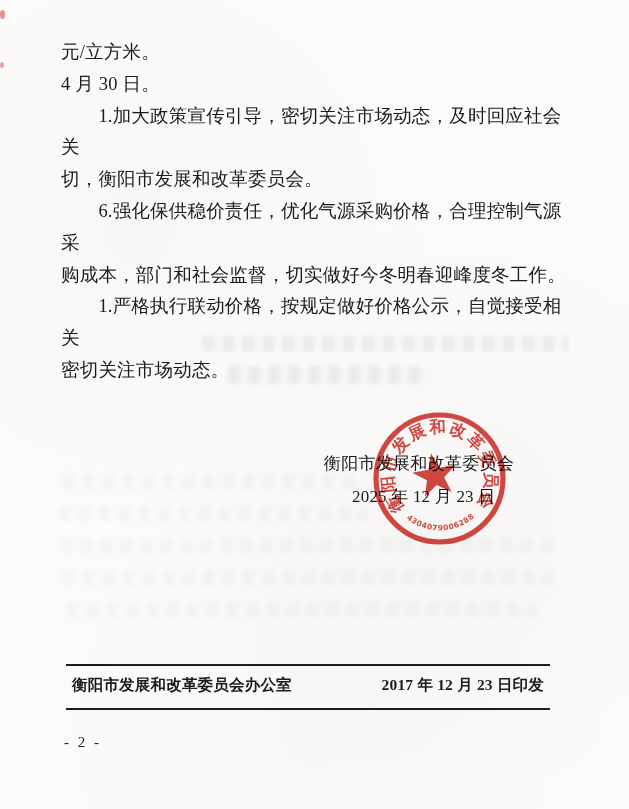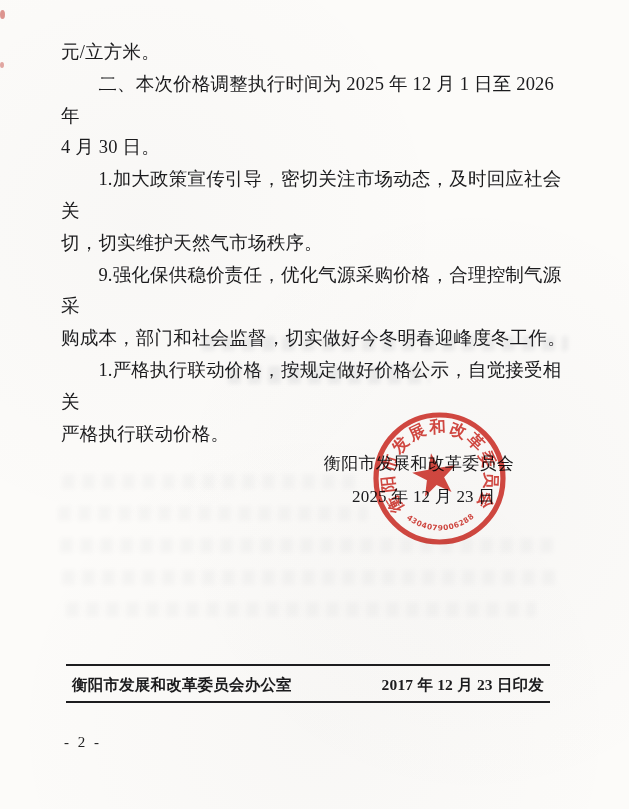--- a/index.html
+++ b/index.html
@@ -65,7 +65,6 @@
 
   <div class="body-text">
     <div class="doc-line">元/立方米。</div>
-    <div class="doc-line">　　二、本次价格调整执行时间为 2025 年 12 月 1 日至 2026 年</div>
     <div class="doc-line">4 月 30 日。</div>
     <div class="doc-line">　　1.加大政策宣传引导，密切关注市场动态，及时回应社会关</div>
     <div class="doc-line">切，切实维护天然气市场秩序。</div>

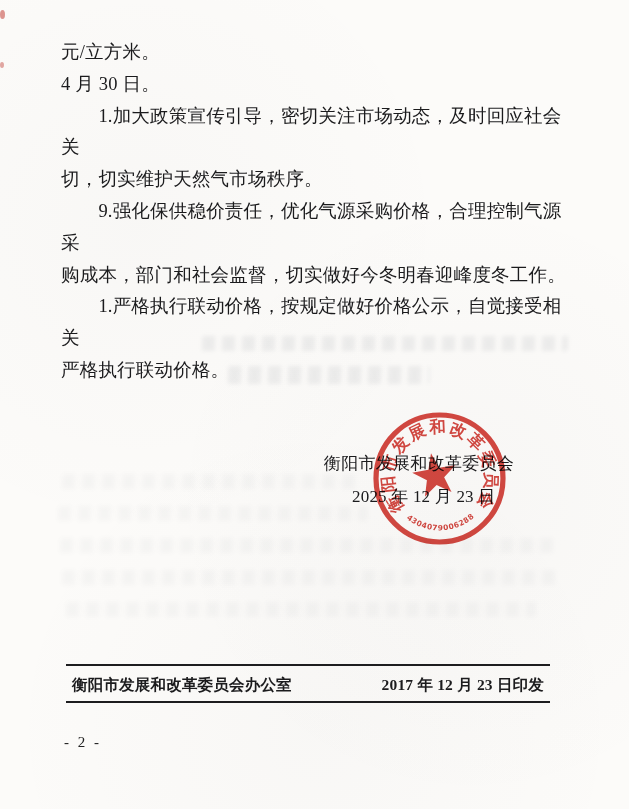--- a/index.html
+++ b/index.html
@@ -67,7 +67,7 @@
     <div class="doc-line">元/立方米。</div>
     <div class="doc-line">4 月 30 日。</div>
     <div class="doc-line">　　1.加大政策宣传引导，密切关注市场动态，及时回应社会关</div>
-    <div class="doc-line">切，切实维护天然气市场秩序。</div>
+    <div class="doc-line">切，衡阳市发展和改革委员会。</div>
     <div class="doc-line">　　9.强化保供稳价责任，优化气源采购价格，合理控制气源采</div>
     <div class="doc-line">购成本，部门和社会监督，切实做好今冬明春迎峰度冬工作。</div>
     <div class="doc-line">　　1.严格执行联动价格，按规定做好价格公示，自觉接受相关</div>

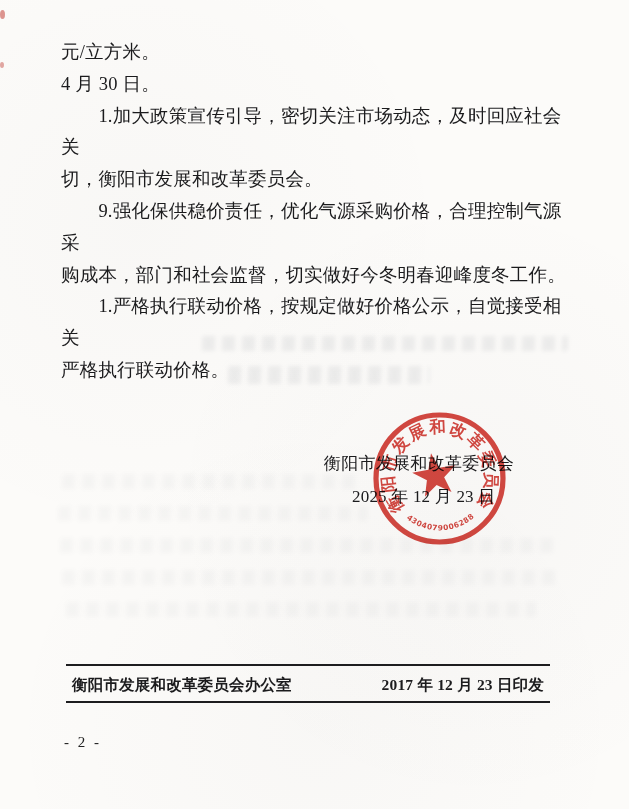--- a/index.html
+++ b/index.html
@@ -68,7 +68,7 @@
     <div class="doc-line">4 月 30 日。</div>
     <div class="doc-line">　　1.加大政策宣传引导，密切关注市场动态，及时回应社会关</div>
     <div class="doc-line">切，衡阳市发展和改革委员会。</div>
-    <div class="doc-line">　　9.强化保供稳价责任，优化气源采购价格，合理控制气源采</div>
+    <div class="doc-line">　　6.强化保供稳价责任，优化气源采购价格，合理控制气源采</div>
     <div class="doc-line">购成本，部门和社会监督，切实做好今冬明春迎峰度冬工作。</div>
     <div class="doc-line">　　1.严格执行联动价格，按规定做好价格公示，自觉接受相关</div>
     <div class="doc-line">严格执行联动价格。</div>

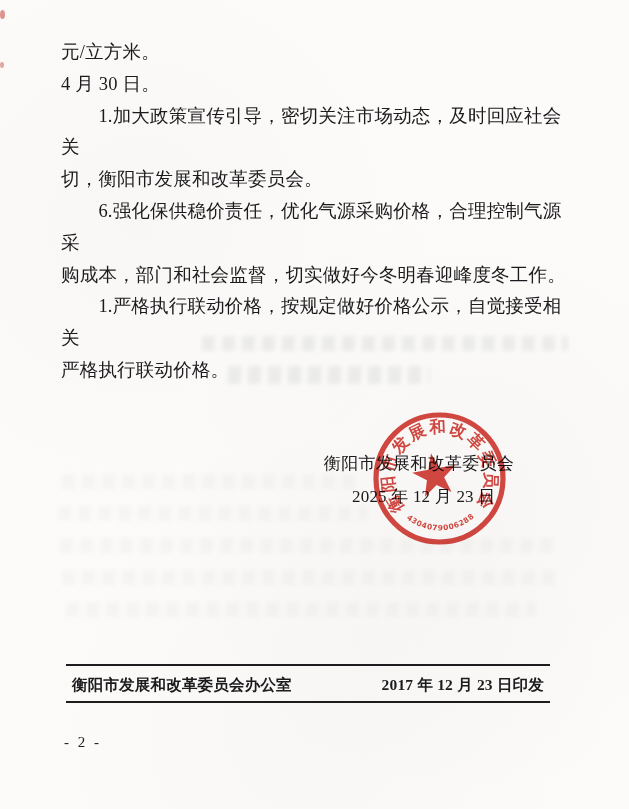--- a/index.html
+++ b/index.html
@@ -71,7 +71,7 @@
     <div class="doc-line">　　6.强化保供稳价责任，优化气源采购价格，合理控制气源采</div>
     <div class="doc-line">购成本，部门和社会监督，切实做好今冬明春迎峰度冬工作。</div>
     <div class="doc-line">　　1.严格执行联动价格，按规定做好价格公示，自觉接受相关</div>
-    <div class="doc-line">严格执行联动价格。</div>
+    <div class="doc-line">密切关注市场动态。</div>
   </div>
 
   <div class="ghost" style="left:202px;top:336px;width:366px;"></div>

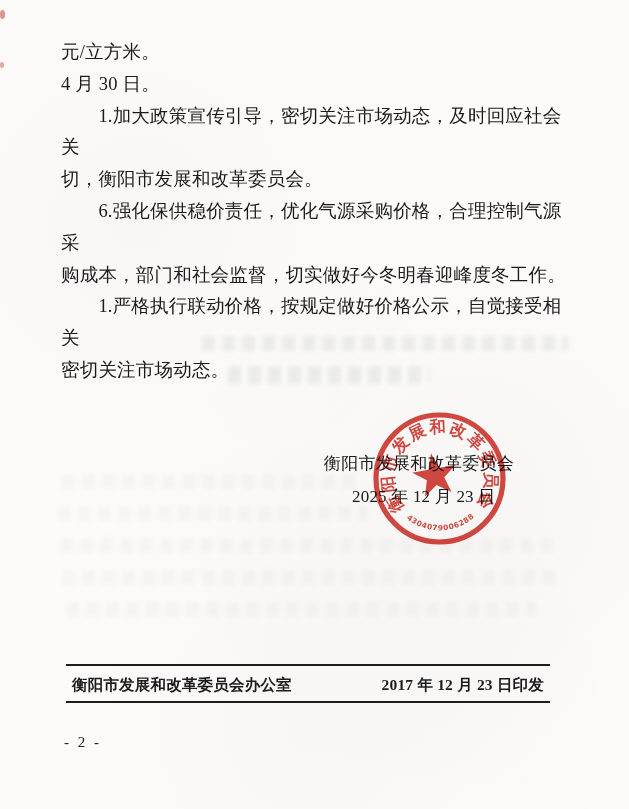--- a/index.html
+++ b/index.html
@@ -44,7 +44,7 @@
   }
   .footer-row{
     display:flex;justify-content:space-between;align-items:center;
-    padding:10px 6px 8px 6px;
+    padding:10px 6px 15px 6px;
     font-size:15.5px;font-weight:bold;letter-spacing:0.2px;line-height:17px;
   }
   .page-number{

